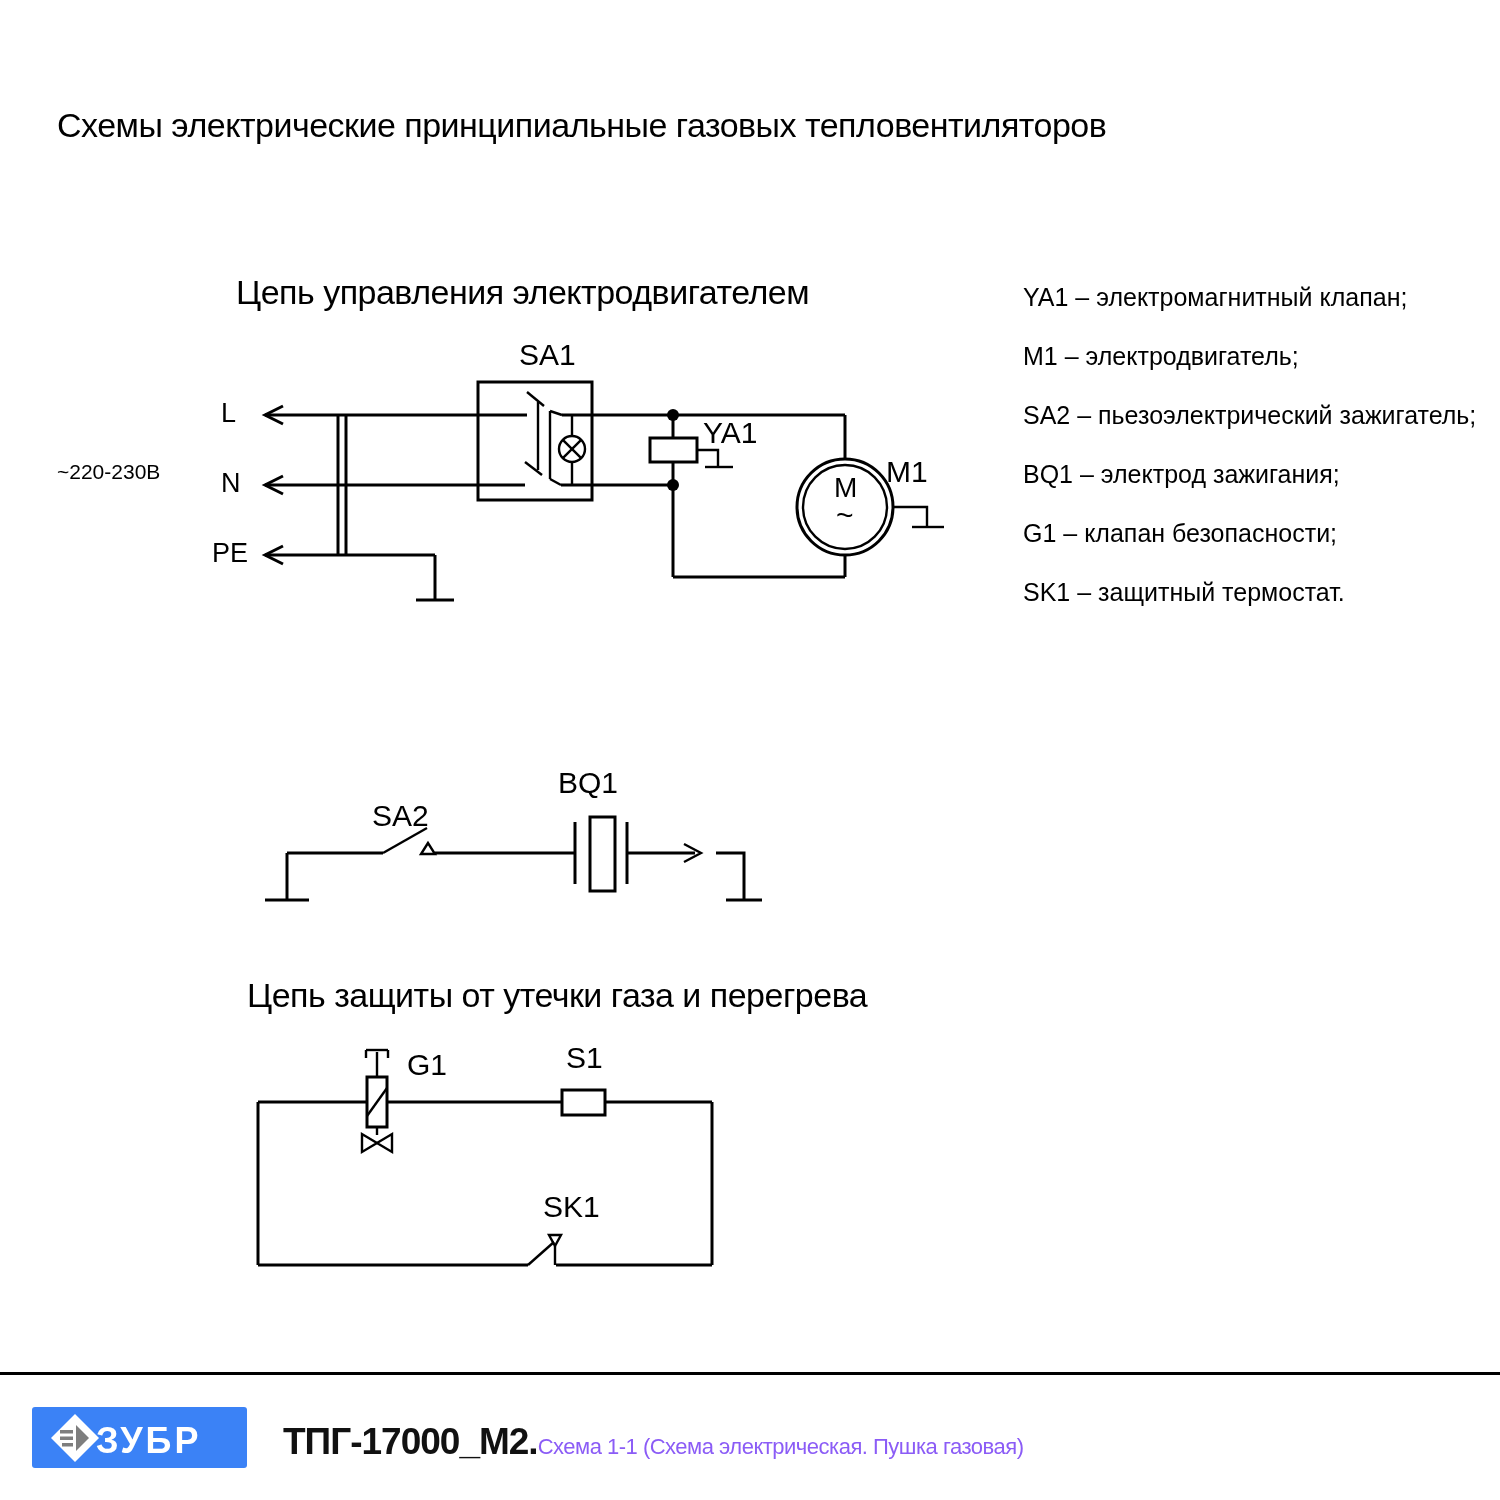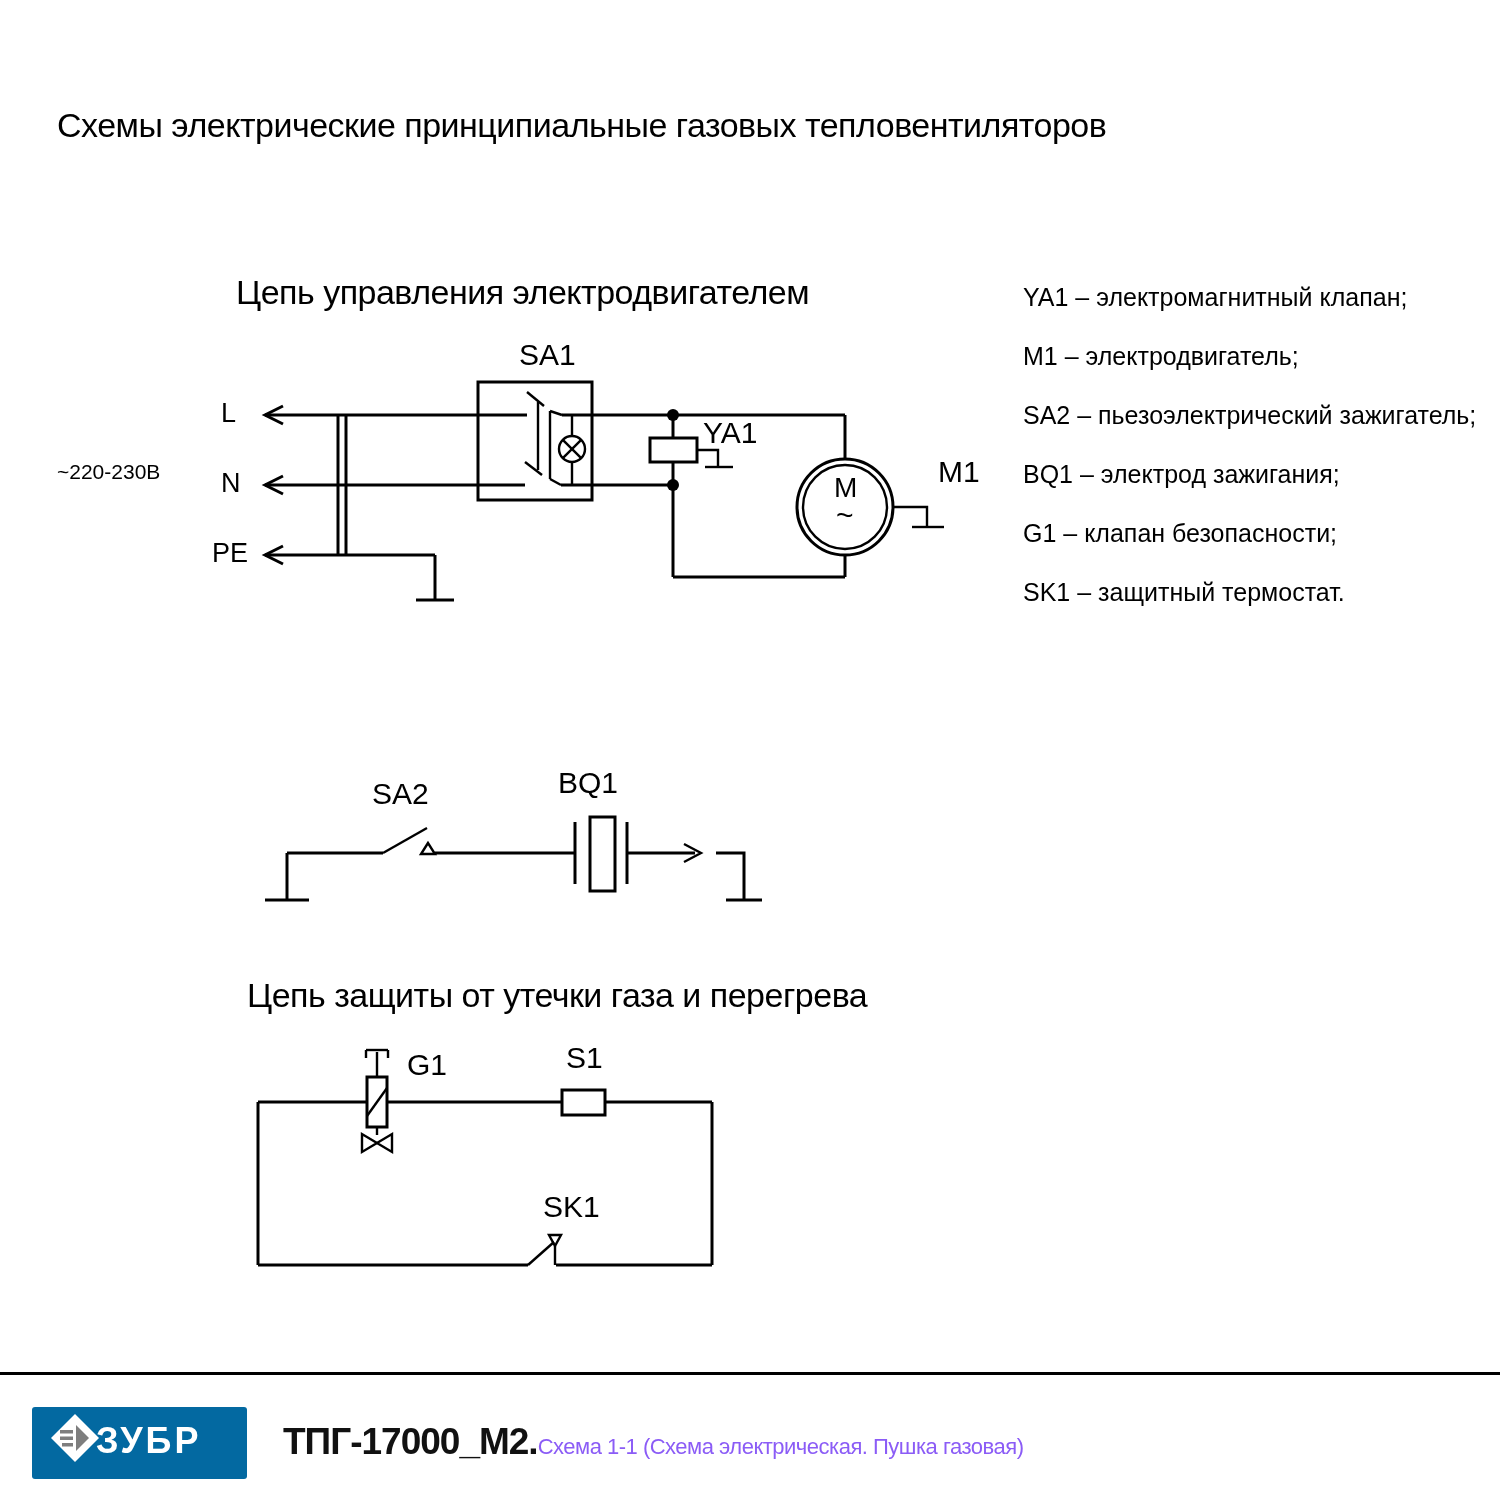--- a/index.html
+++ b/index.html
@@ -116,7 +116,7 @@
   <div class="abs wire-label" style="left:212px;top:538px;">PE</div>
   <div class="abs comp-label" style="left:519px;top:338px;">SA1</div>
   <div class="abs comp-label" style="left:703px;top:416px;">YA1</div>
-  <div class="abs comp-label" style="left:938px;top:455px;">M1</div>
+  <div class="abs comp-label" style="left:886px;top:455px;">M1</div>
   <div class="abs motor-m" style="left:834px;top:472px;">M</div>
   <div class="abs motor-wave" style="left:836px;top:498px;">~</div>
 

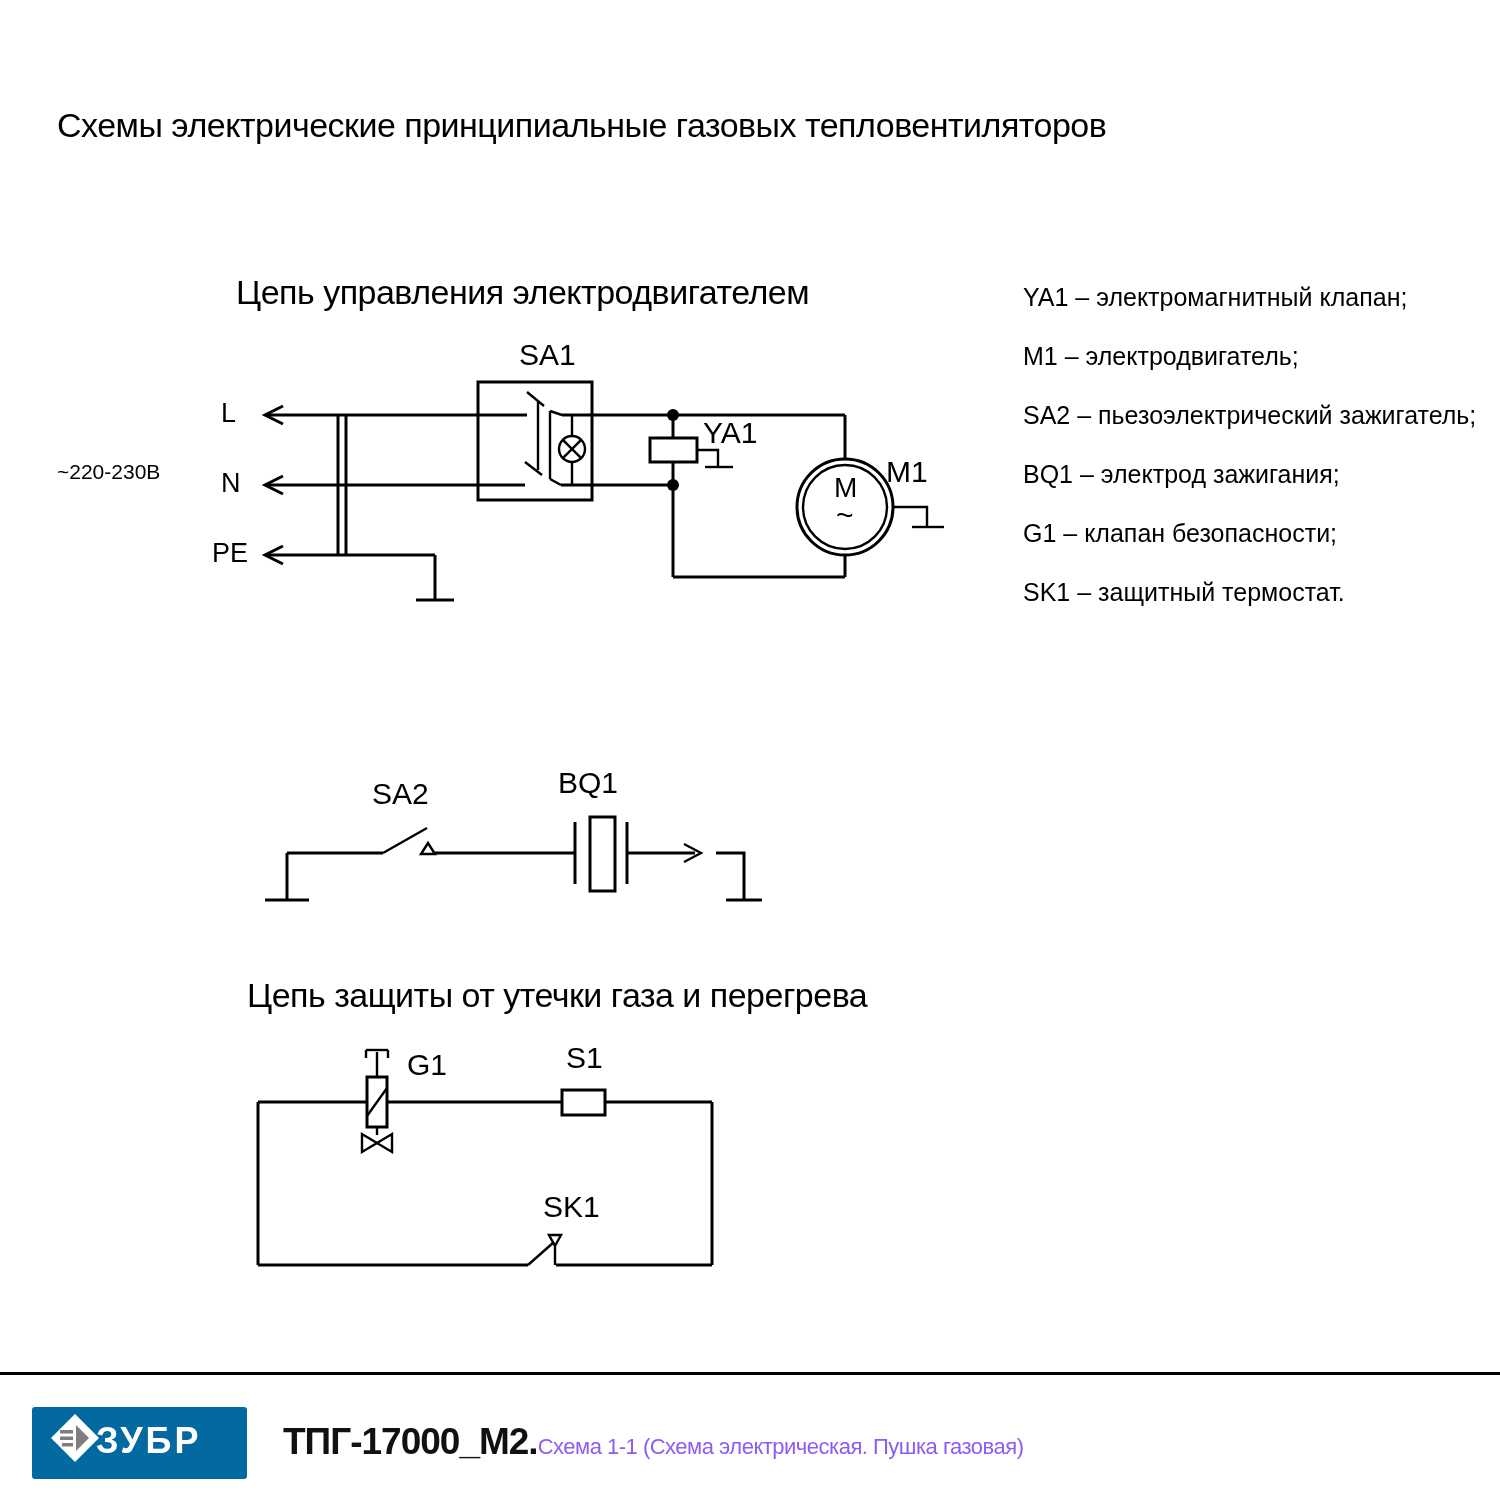--- a/index.html
+++ b/index.html
@@ -154,7 +154,7 @@
     </g>
   </svg>
 
-  <div class="abs comp-label" style="left:372px;top:777px;">SA2</div>
+  <div class="abs comp-label" style="left:372px;top:799px;">SA2</div>
   <div class="abs comp-label" style="left:558px;top:766px;">BQ1</div>
 
   <div class="abs section-title" style="left:247px;top:976px;">Цепь защиты от утечки газа и перегрева</div>

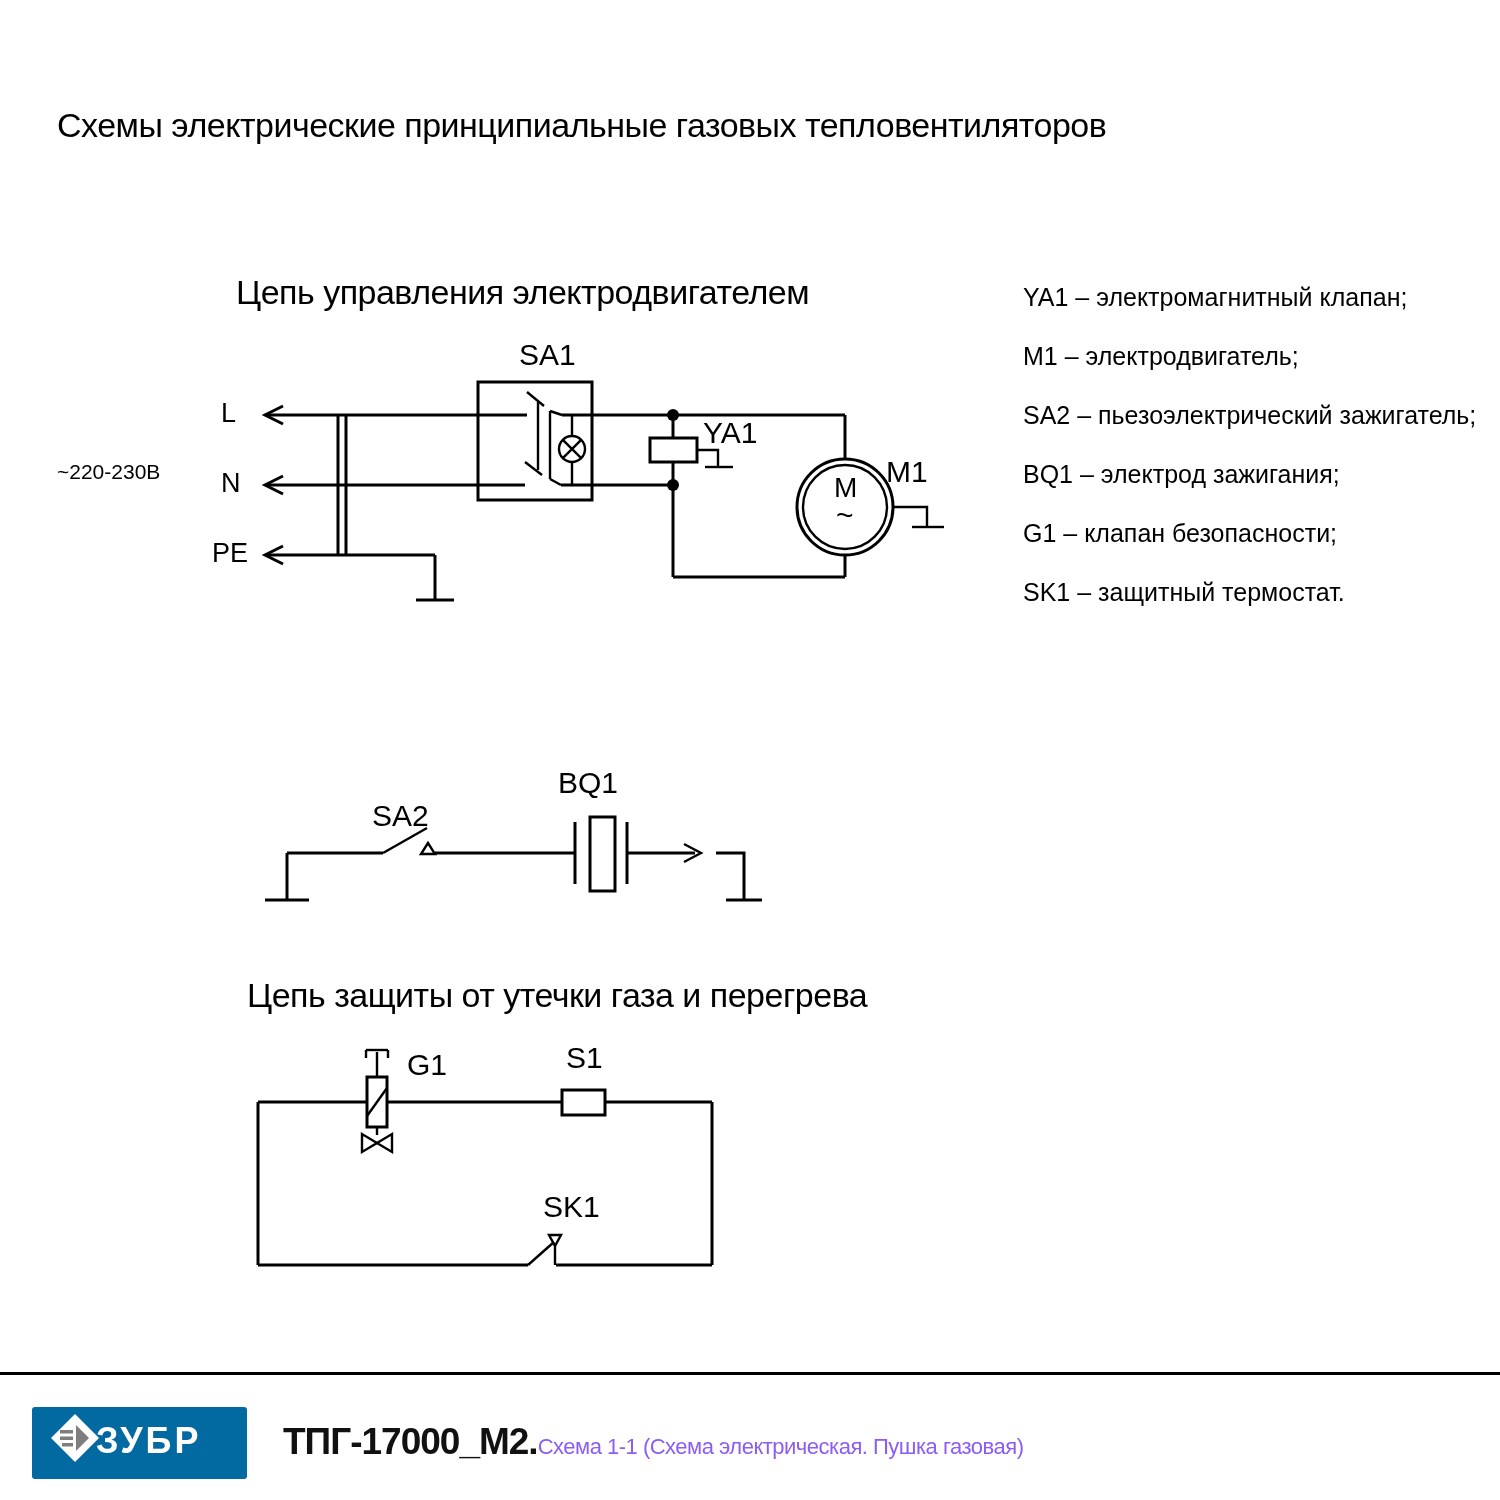--- a/index.html
+++ b/index.html
@@ -18,7 +18,7 @@
   .thin{stroke:#000;stroke-width:2.4;fill:none;}
   .dot{fill:#000;stroke:none;}
   .footer-rule{position:absolute;left:0;top:1372px;width:1500px;height:3px;background:#000;}
-  .logo-box{position:absolute;left:32px;top:1407px;width:215px;height:72px;background:#0369a1;border-radius:3px;}
+  .logo-box{position:absolute;left:32px;top:1407px;width:215px;height:61px;background:#3b82f6;border-radius:3px;}
   .logo-text{position:absolute;left:64px;top:13px;color:#fff;font-size:36px;font-weight:bold;letter-spacing:3px;}
   .footer-text{position:absolute;left:283px;top:1421px;display:flex;align-items:baseline;gap:0;}
   .footer-model{font-size:37px;font-weight:bold;color:#111;letter-spacing:-1px;}

